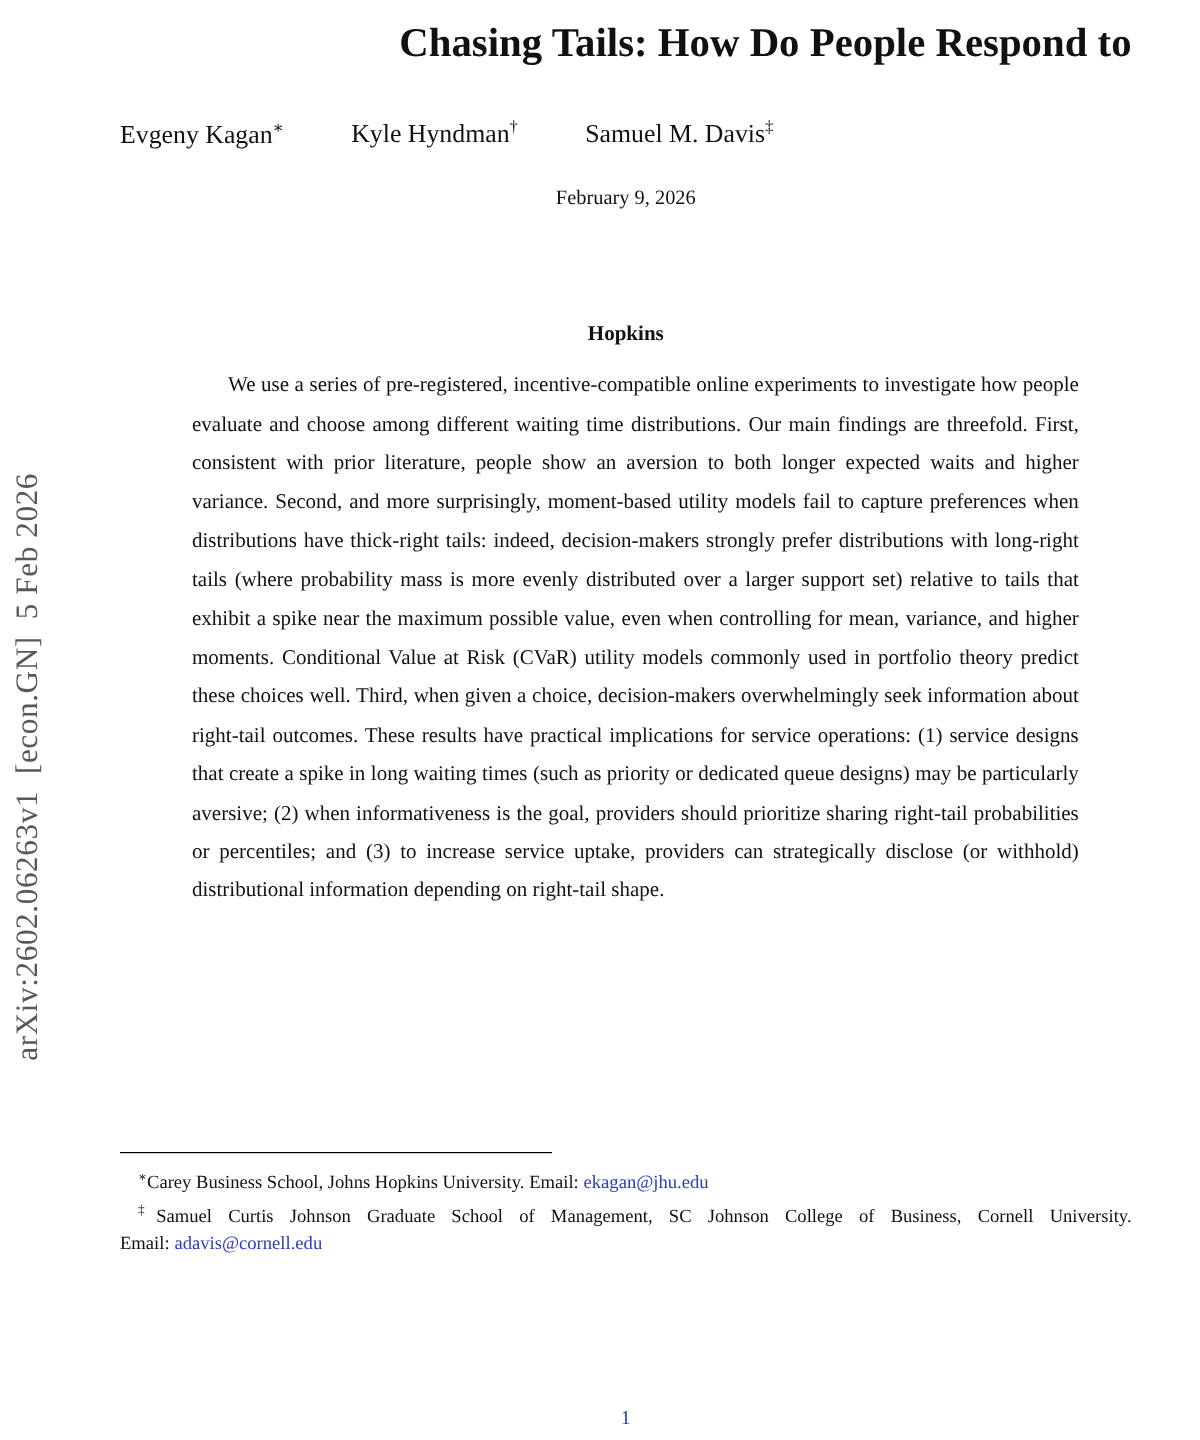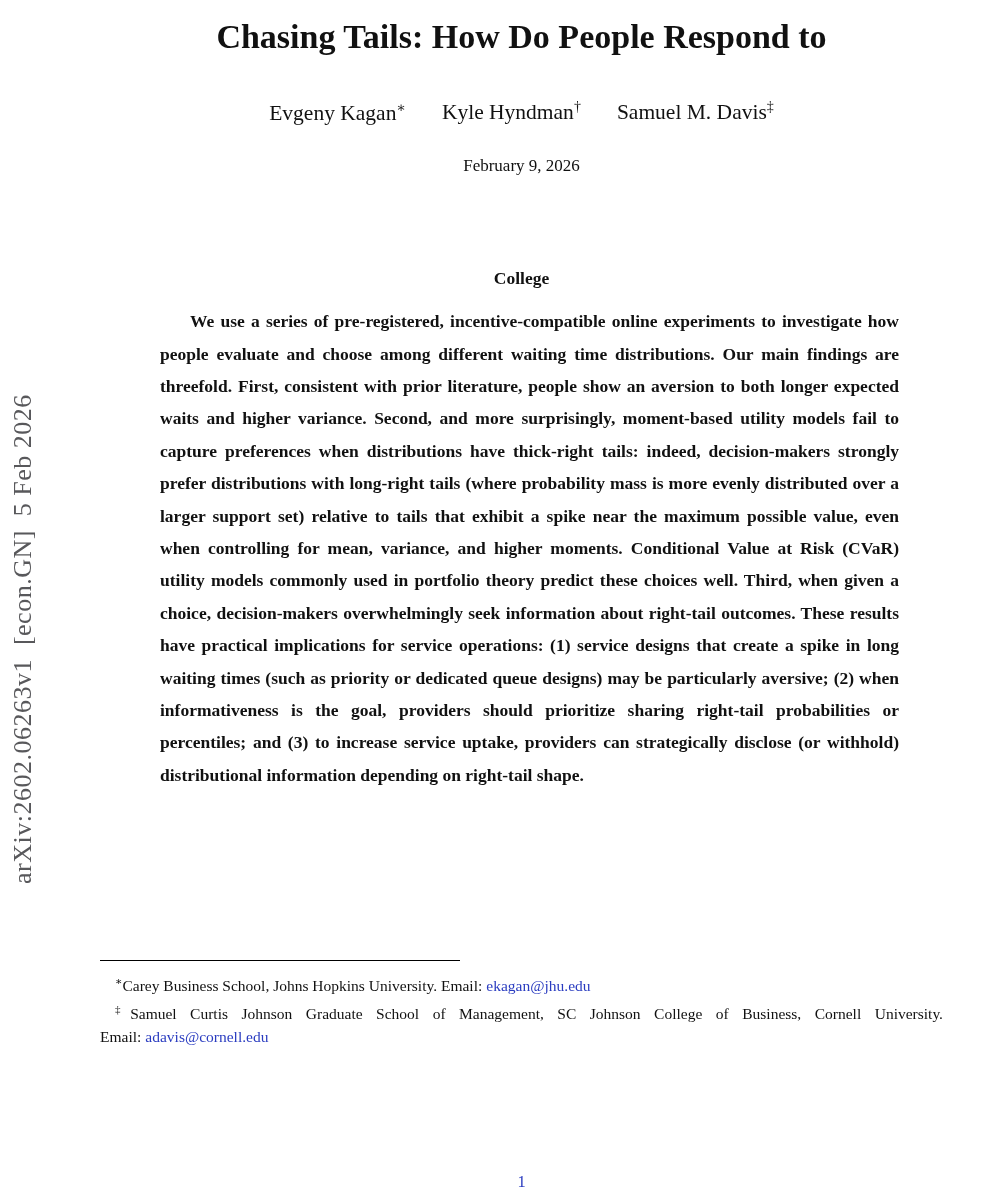--- a/index.html
+++ b/index.html
@@ -34,7 +34,7 @@
 
   .title {
     margin-top: 8px;
-    text-align: center;
+    text-align: right;
     font-weight: bold;
     font-size: 34px;
     line-height: 57px;

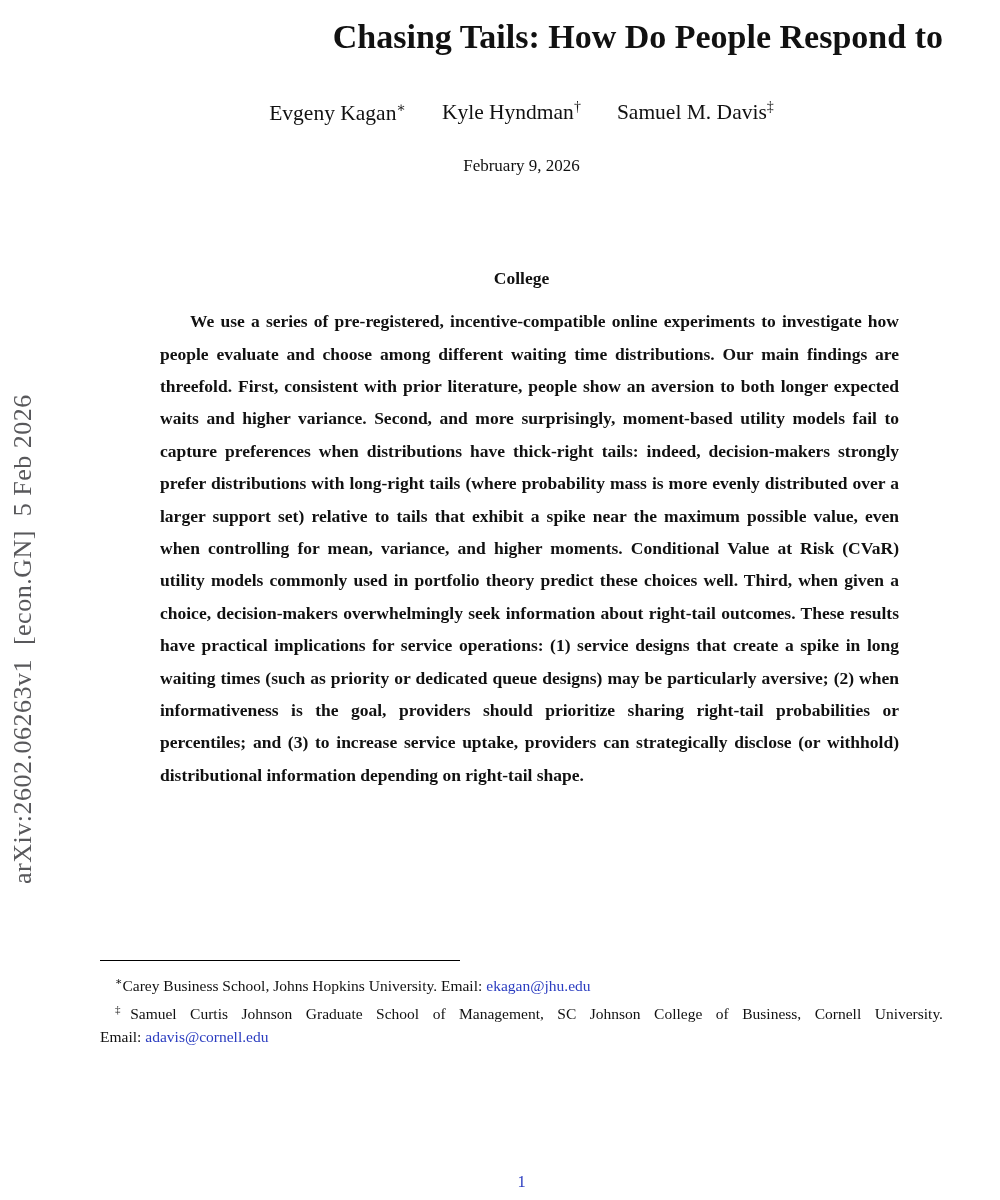--- a/index.html
+++ b/index.html
@@ -43,8 +43,8 @@
   .authors {
     margin-top: 34px;
     display: flex;
-    justify-content: center;
-    gap: 36px;
+    justify-content: flex-start;
+    gap: 56px;
     font-size: 21.5px;
   }
   .authors sup { font-size: 14px; }

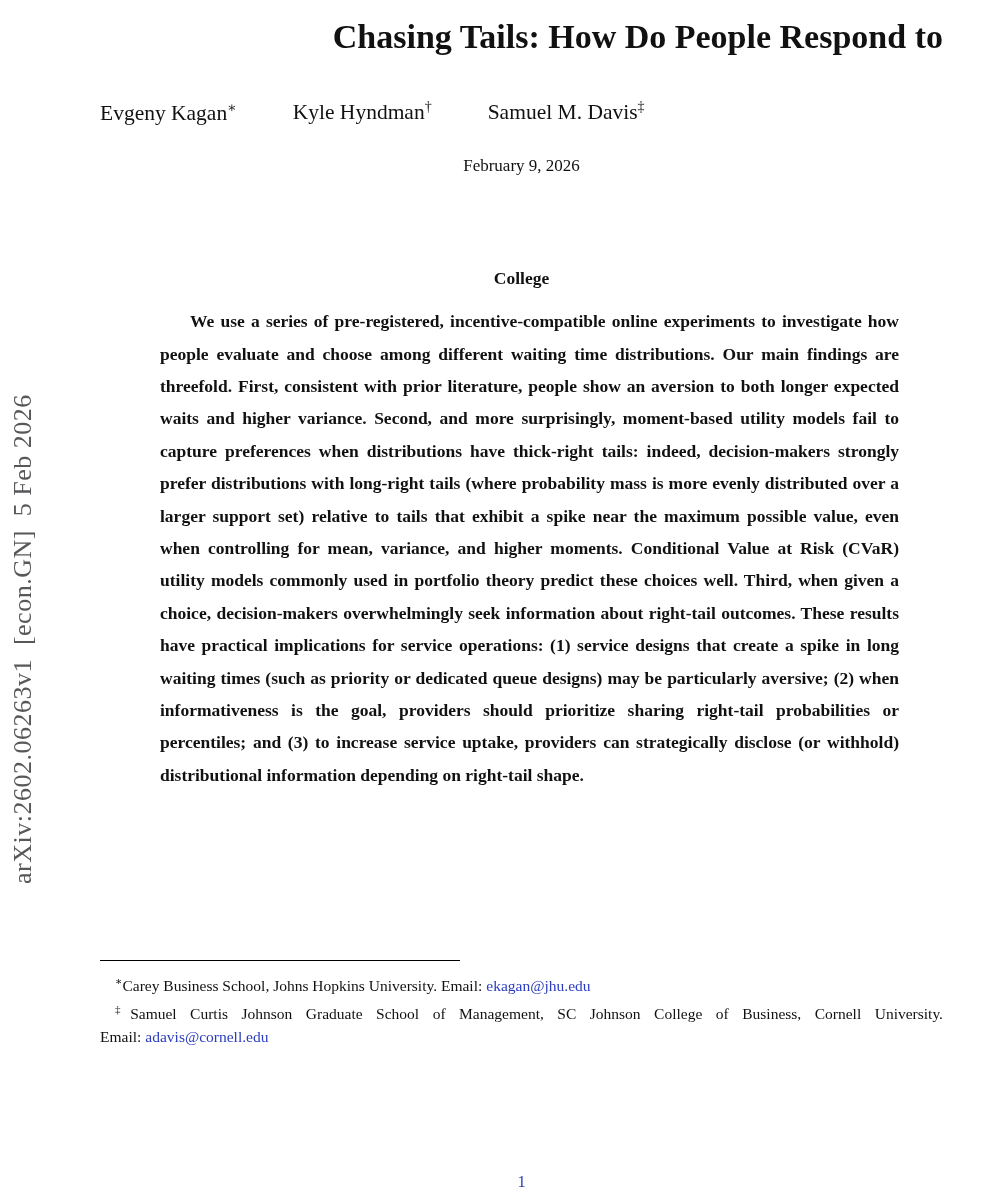--- a/index.html
+++ b/index.html
@@ -133,7 +133,7 @@
 
   <div class="date">February 9, 2026</div>
 
-  <div class="abstract-heading">College</div>
+  <div class="abstract-heading">Hopkins</div>
 
   <p class="abstract-body">We use a series of pre-registered, incentive-compatible online experiments to investigate how people evaluate and choose among different waiting time distributions. Our main findings are threefold. First, consistent with prior literature, people show an aversion to both longer expected waits and higher variance. Second, and more surprisingly, moment-based utility models fail to capture preferences when distributions have thick-right tails: indeed, decision-makers strongly prefer distributions with long-right tails (where probability mass is more evenly distributed over a larger support set) relative to tails that exhibit a spike near the maximum possible value, even when controlling for mean, variance, and higher moments. Conditional Value at Risk (CVaR) utility models commonly used in portfolio theory predict these choices well. Third, when given a choice, decision-makers overwhelmingly seek information about right-tail outcomes. These results have practical implications for service operations: (1) service designs that create a spike in long waiting times (such as priority or dedicated queue designs) may be particularly aversive; (2) when informativeness is the goal, providers should prioritize sharing right-tail probabilities or percentiles; and (3) to increase service uptake, providers can strategically disclose (or withhold) distributional information depending on right-tail shape.</p>
 

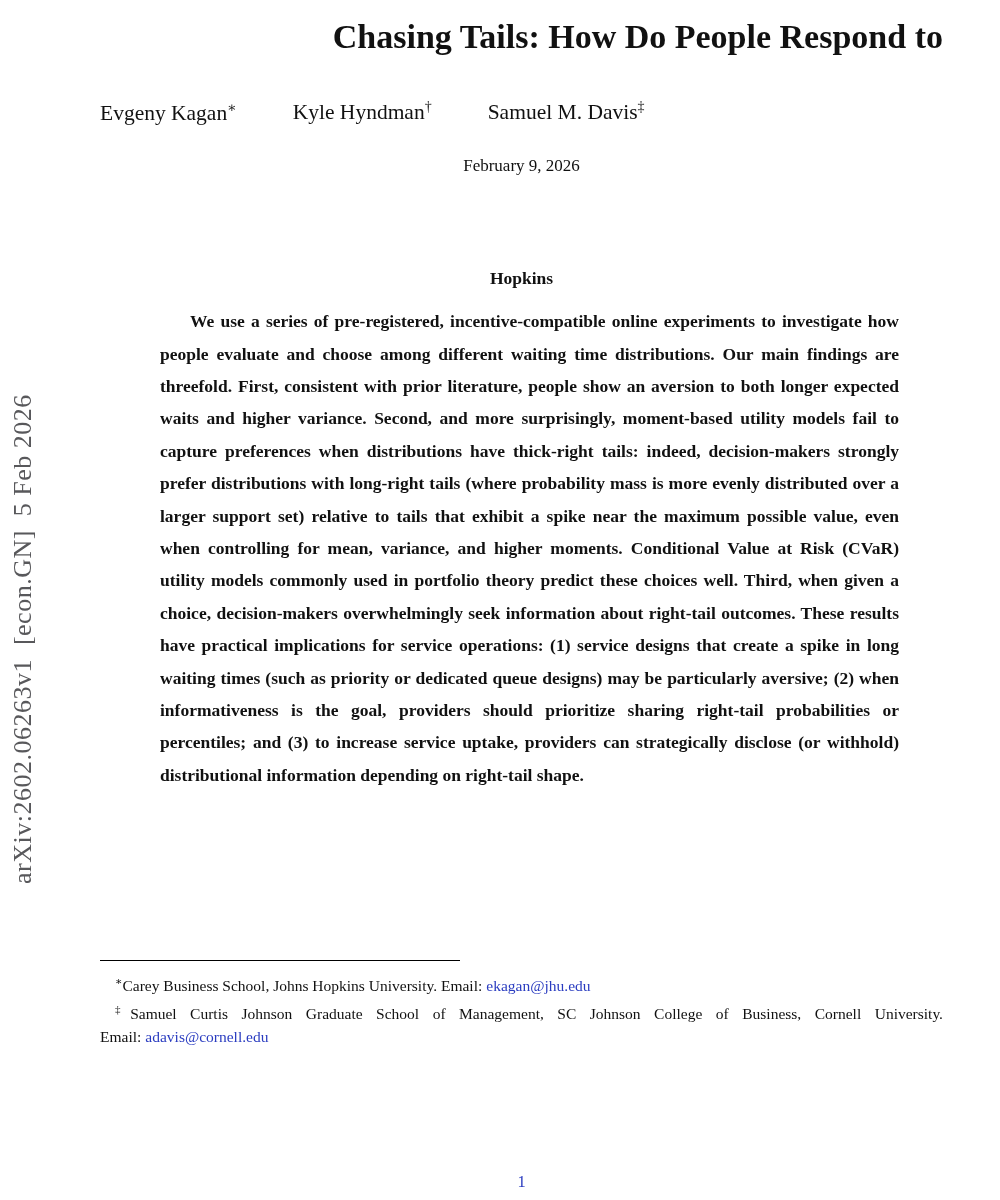--- a/index.html
+++ b/index.html
@@ -68,7 +68,6 @@
     line-height: 32.4px;
     text-align: justify;
     text-indent: 30px;
-    font-weight: bold;
   }
 
   .footnotes {

